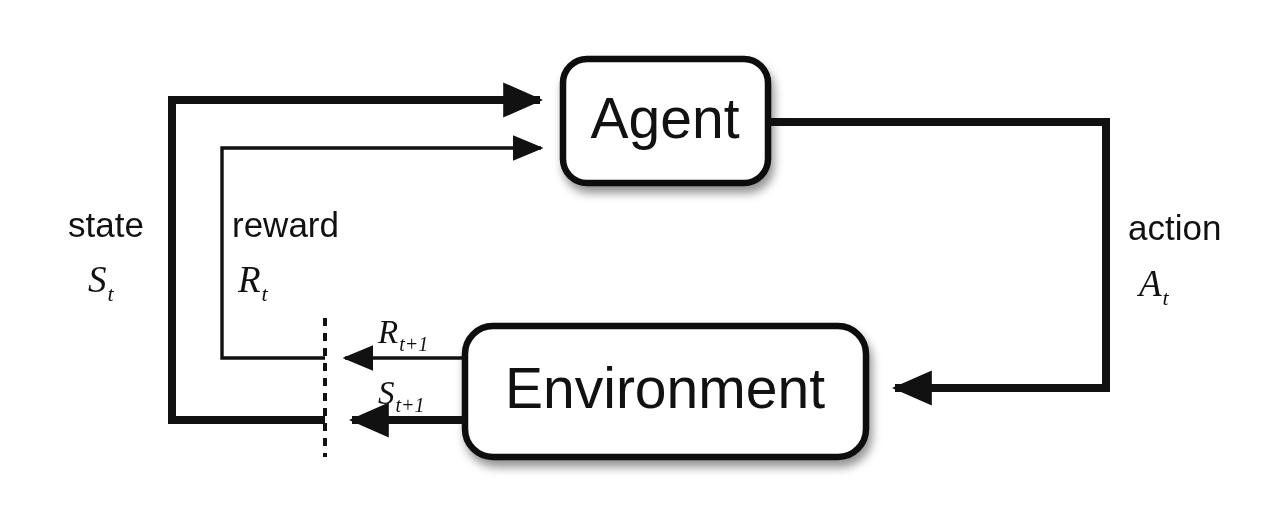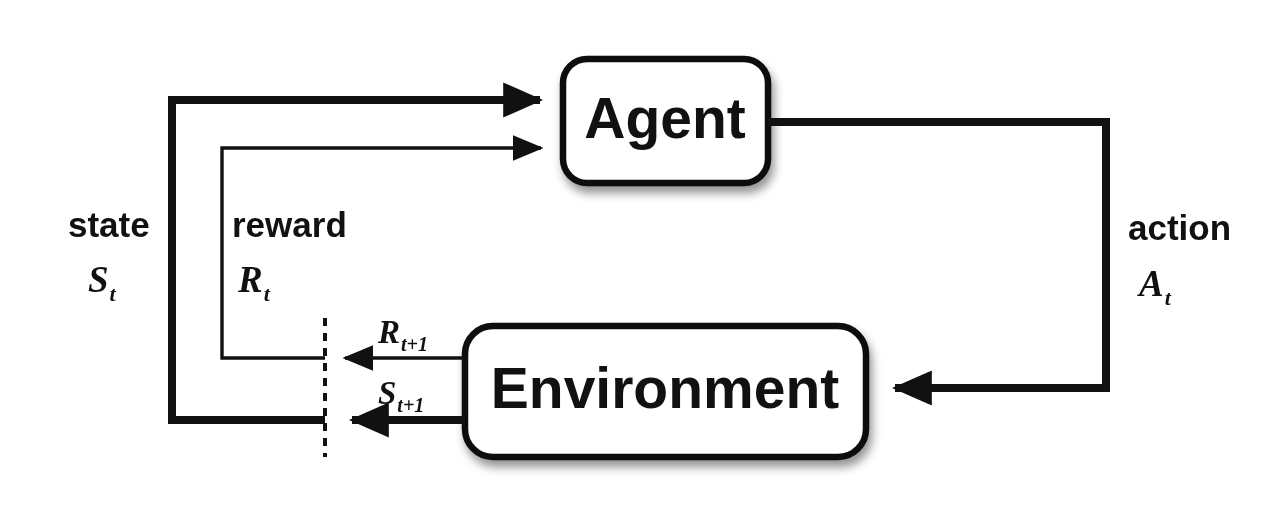--- a/index.html
+++ b/index.html
@@ -17,7 +17,6 @@
     height: 526px;
     background: #ffffff;
     overflow: hidden;
-    font-weight: bold;
   }
   #diagram-svg {
     position: absolute;

